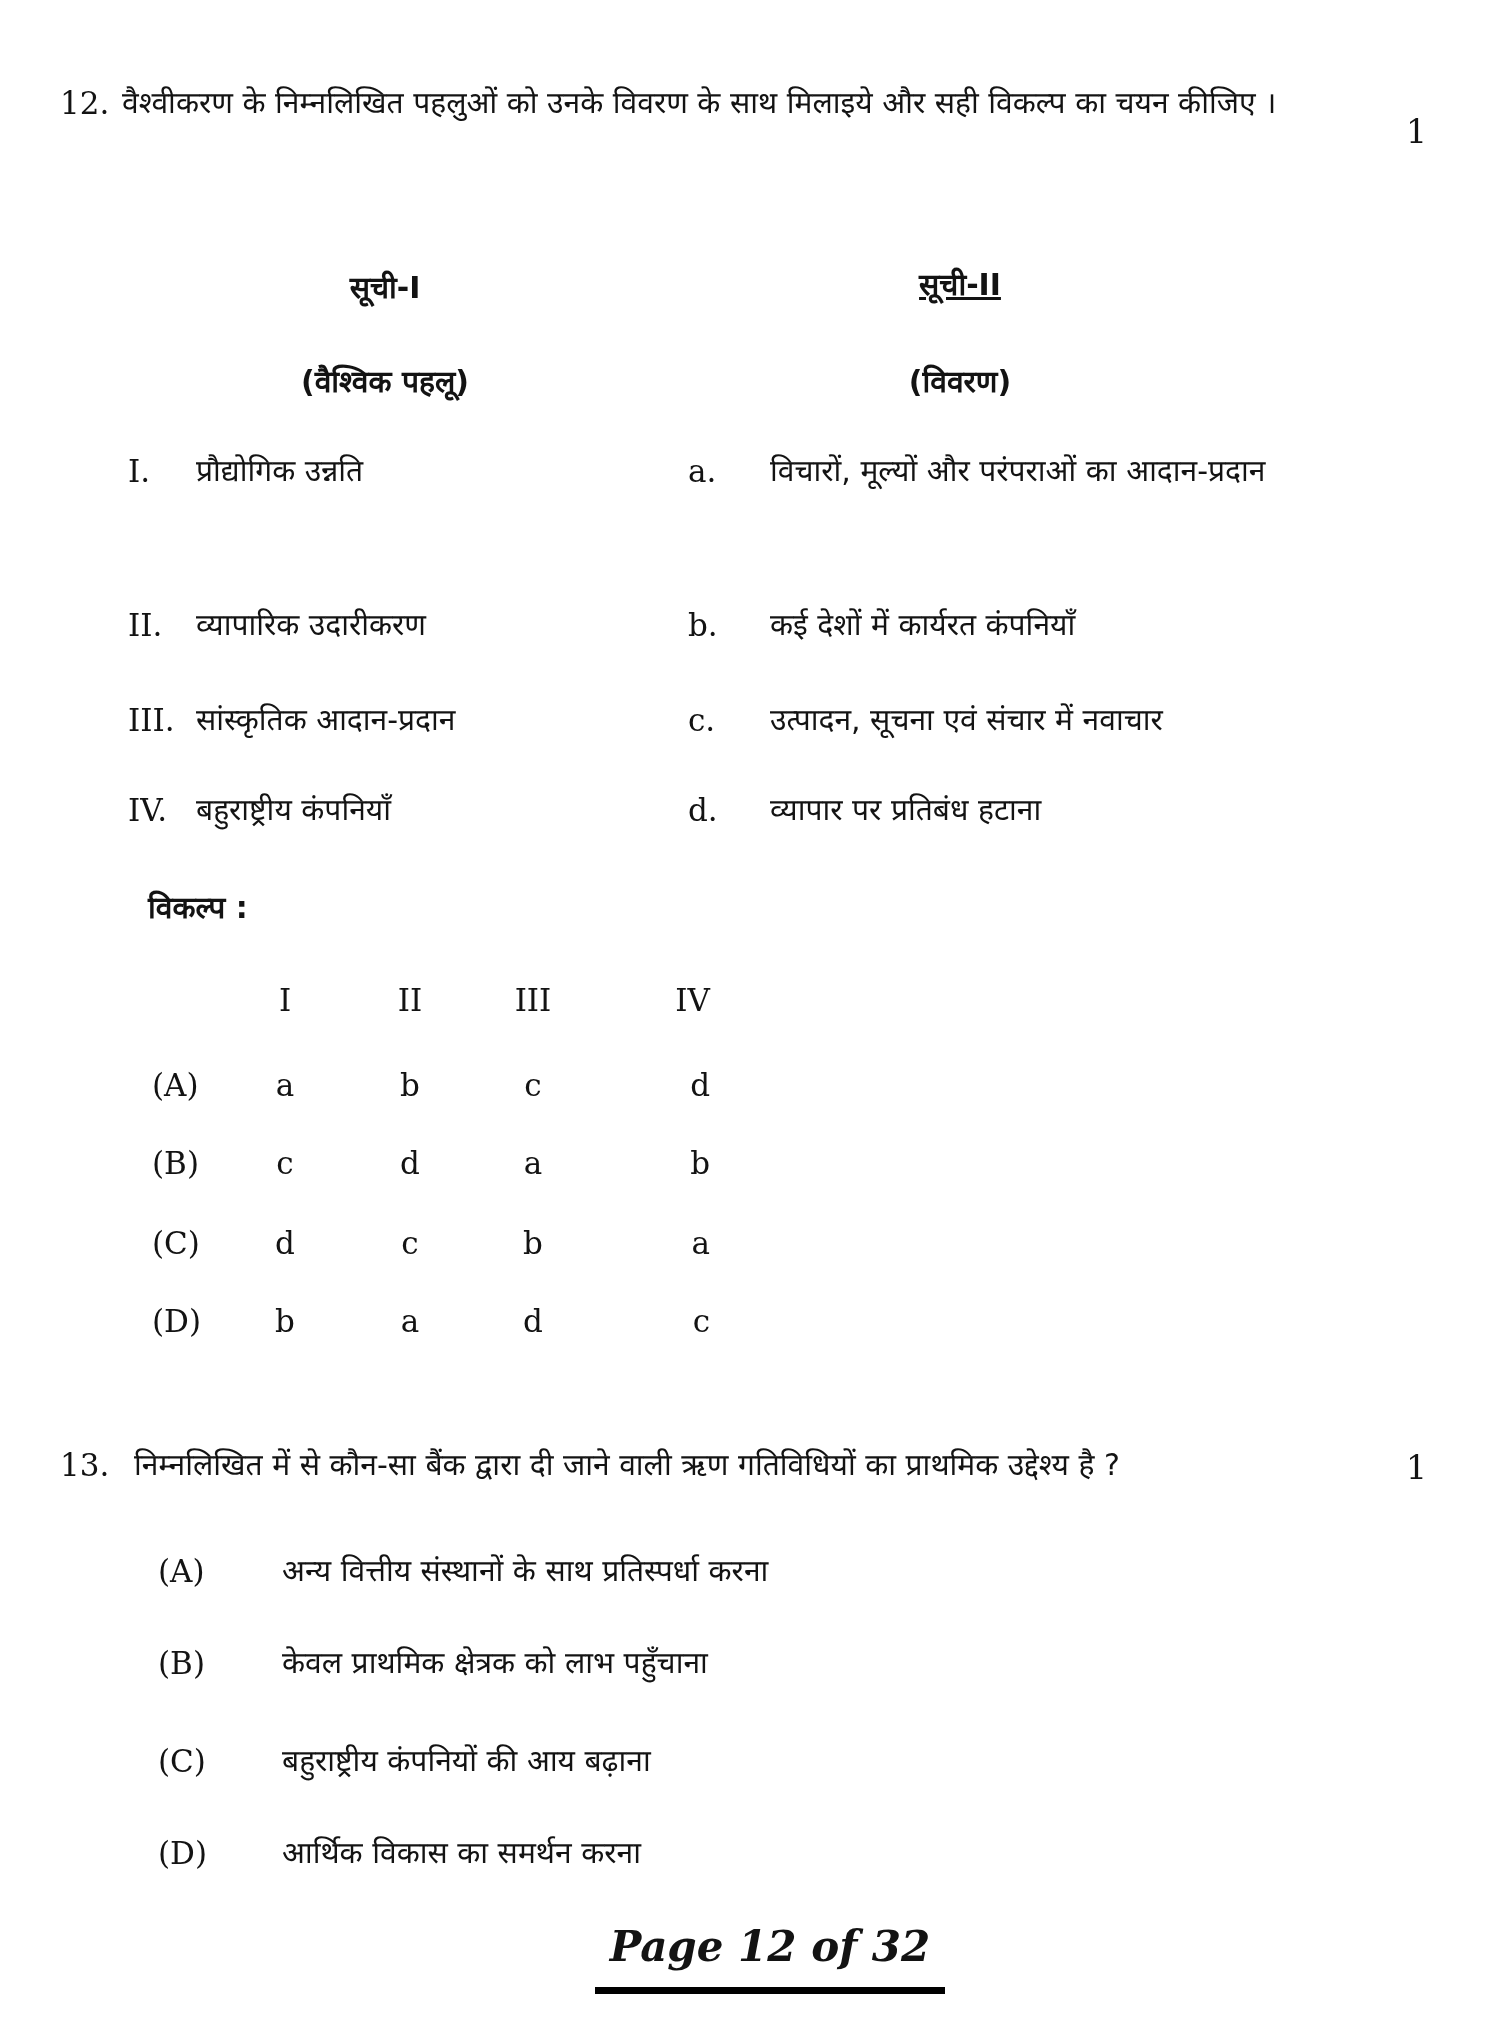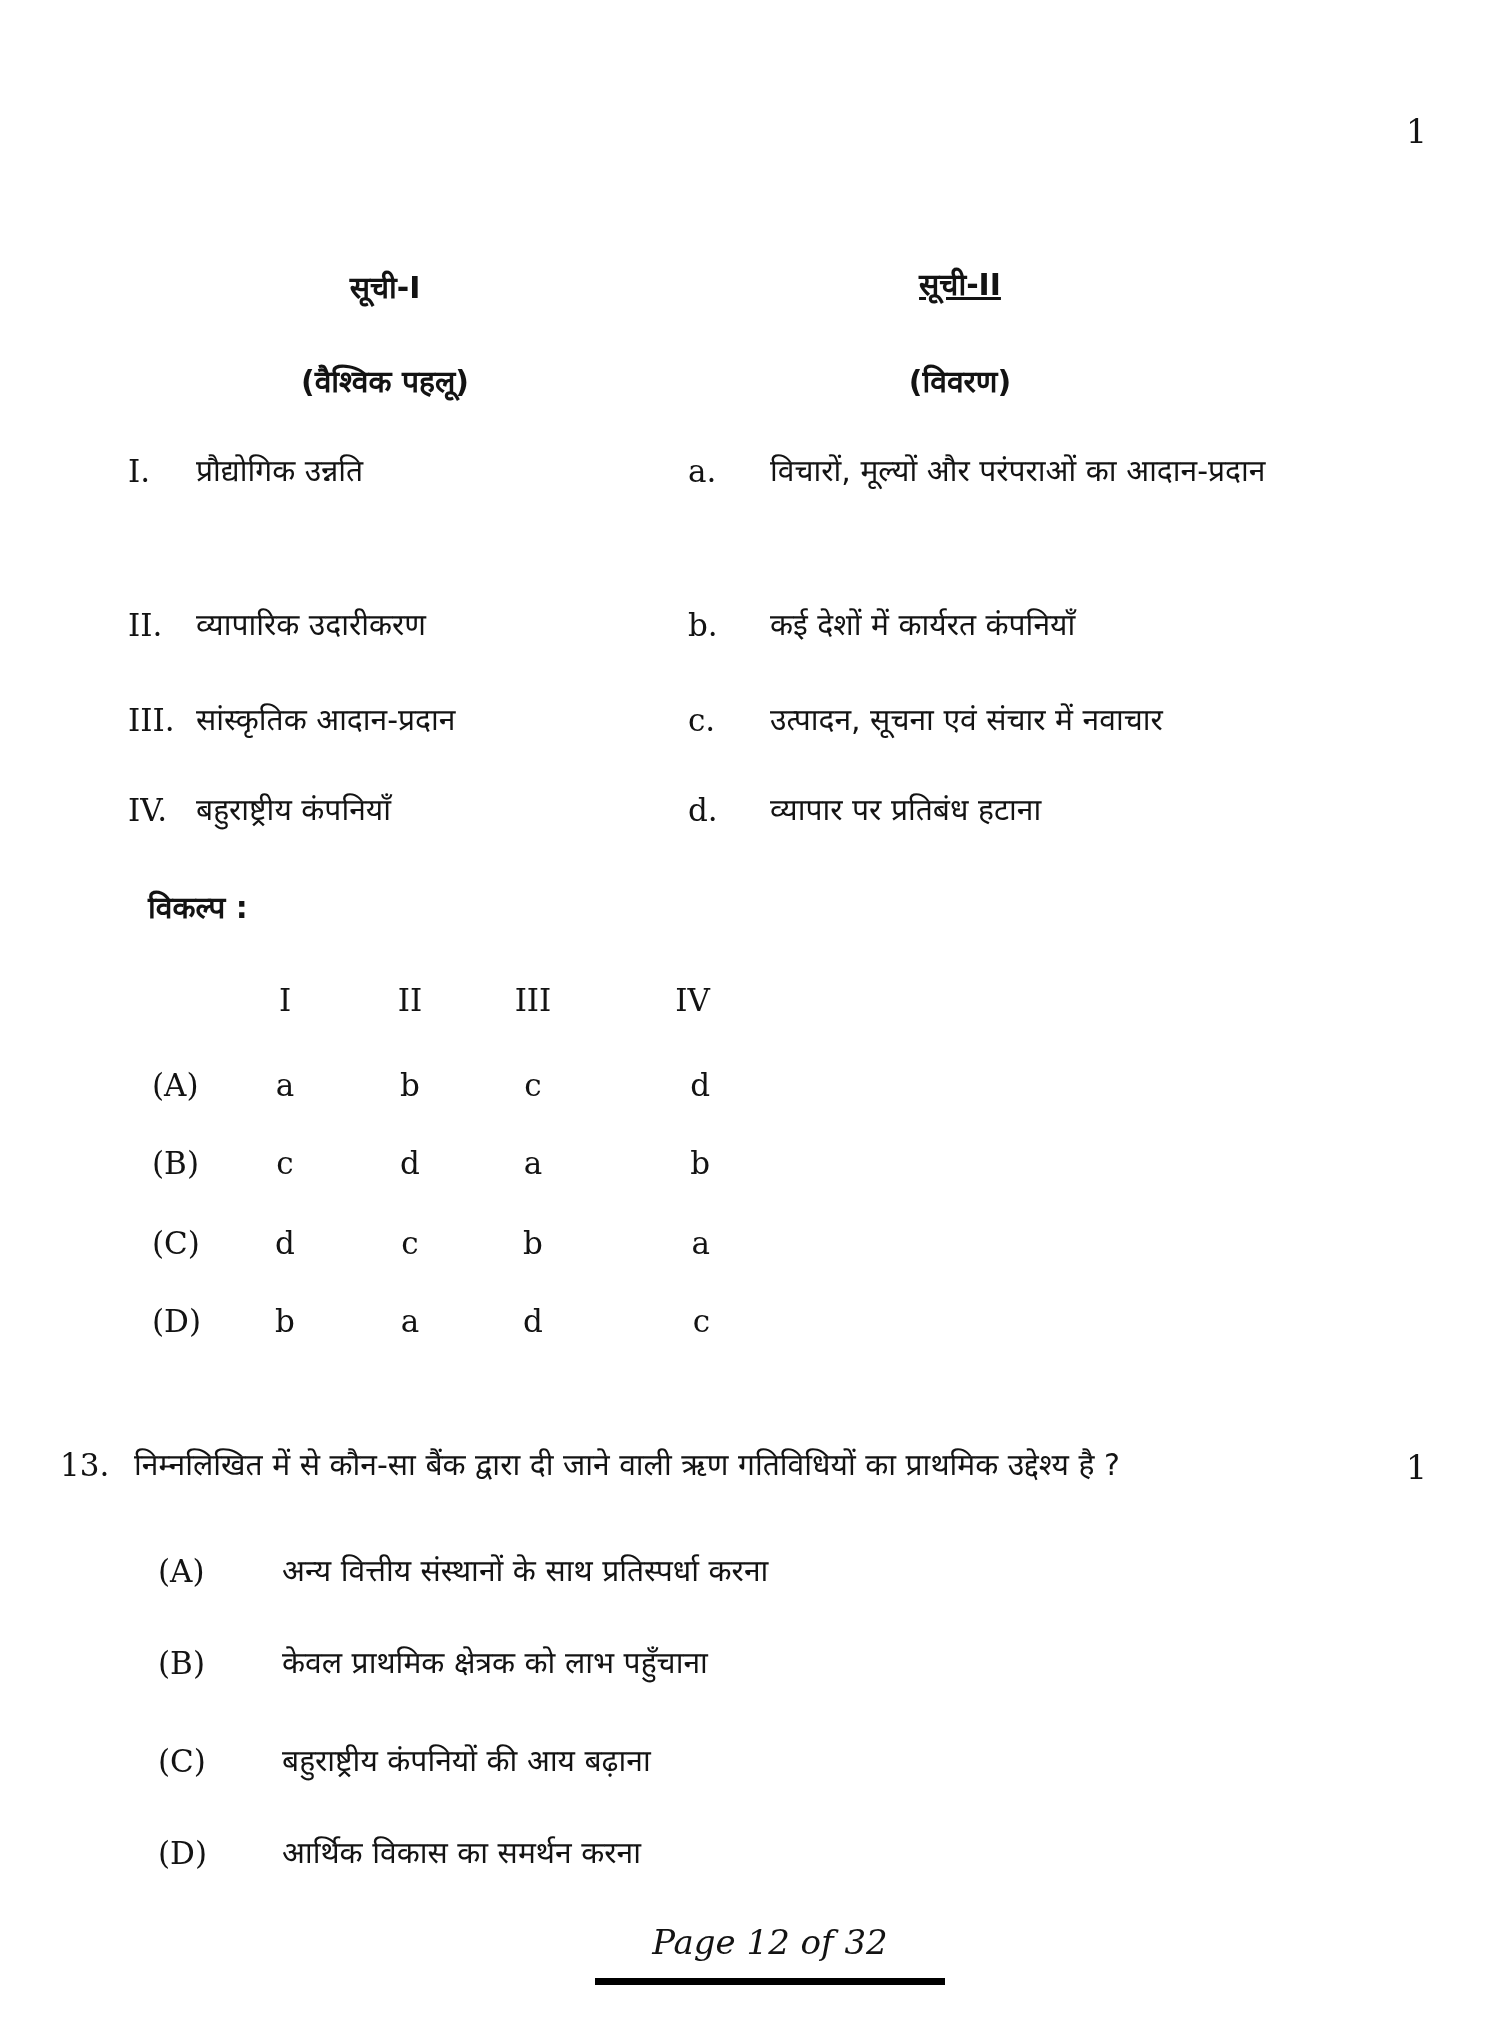--- a/index.html
+++ b/index.html
@@ -59,6 +59,10 @@
 
 <div class="sheet">
 
+  <div class="abs q" style="top:58px;left:60px;width:1290px;">
+    <div class="qnum">12.</div>
+    <div class="qtext" style="width:1250px;">वैश्वीकरण के निम्नलिखित पहलुओं को उनके विवरण के साथ मिलाइये और सही विकल्प का चयन कीजिए ।</div>
+  </div>
   <div class="abs mark" style="top:112px;left:1406px;">1</div>
 
   <div class="abs listhead" style="top:266px;left:245px;width:280px;">सूची-I</div>

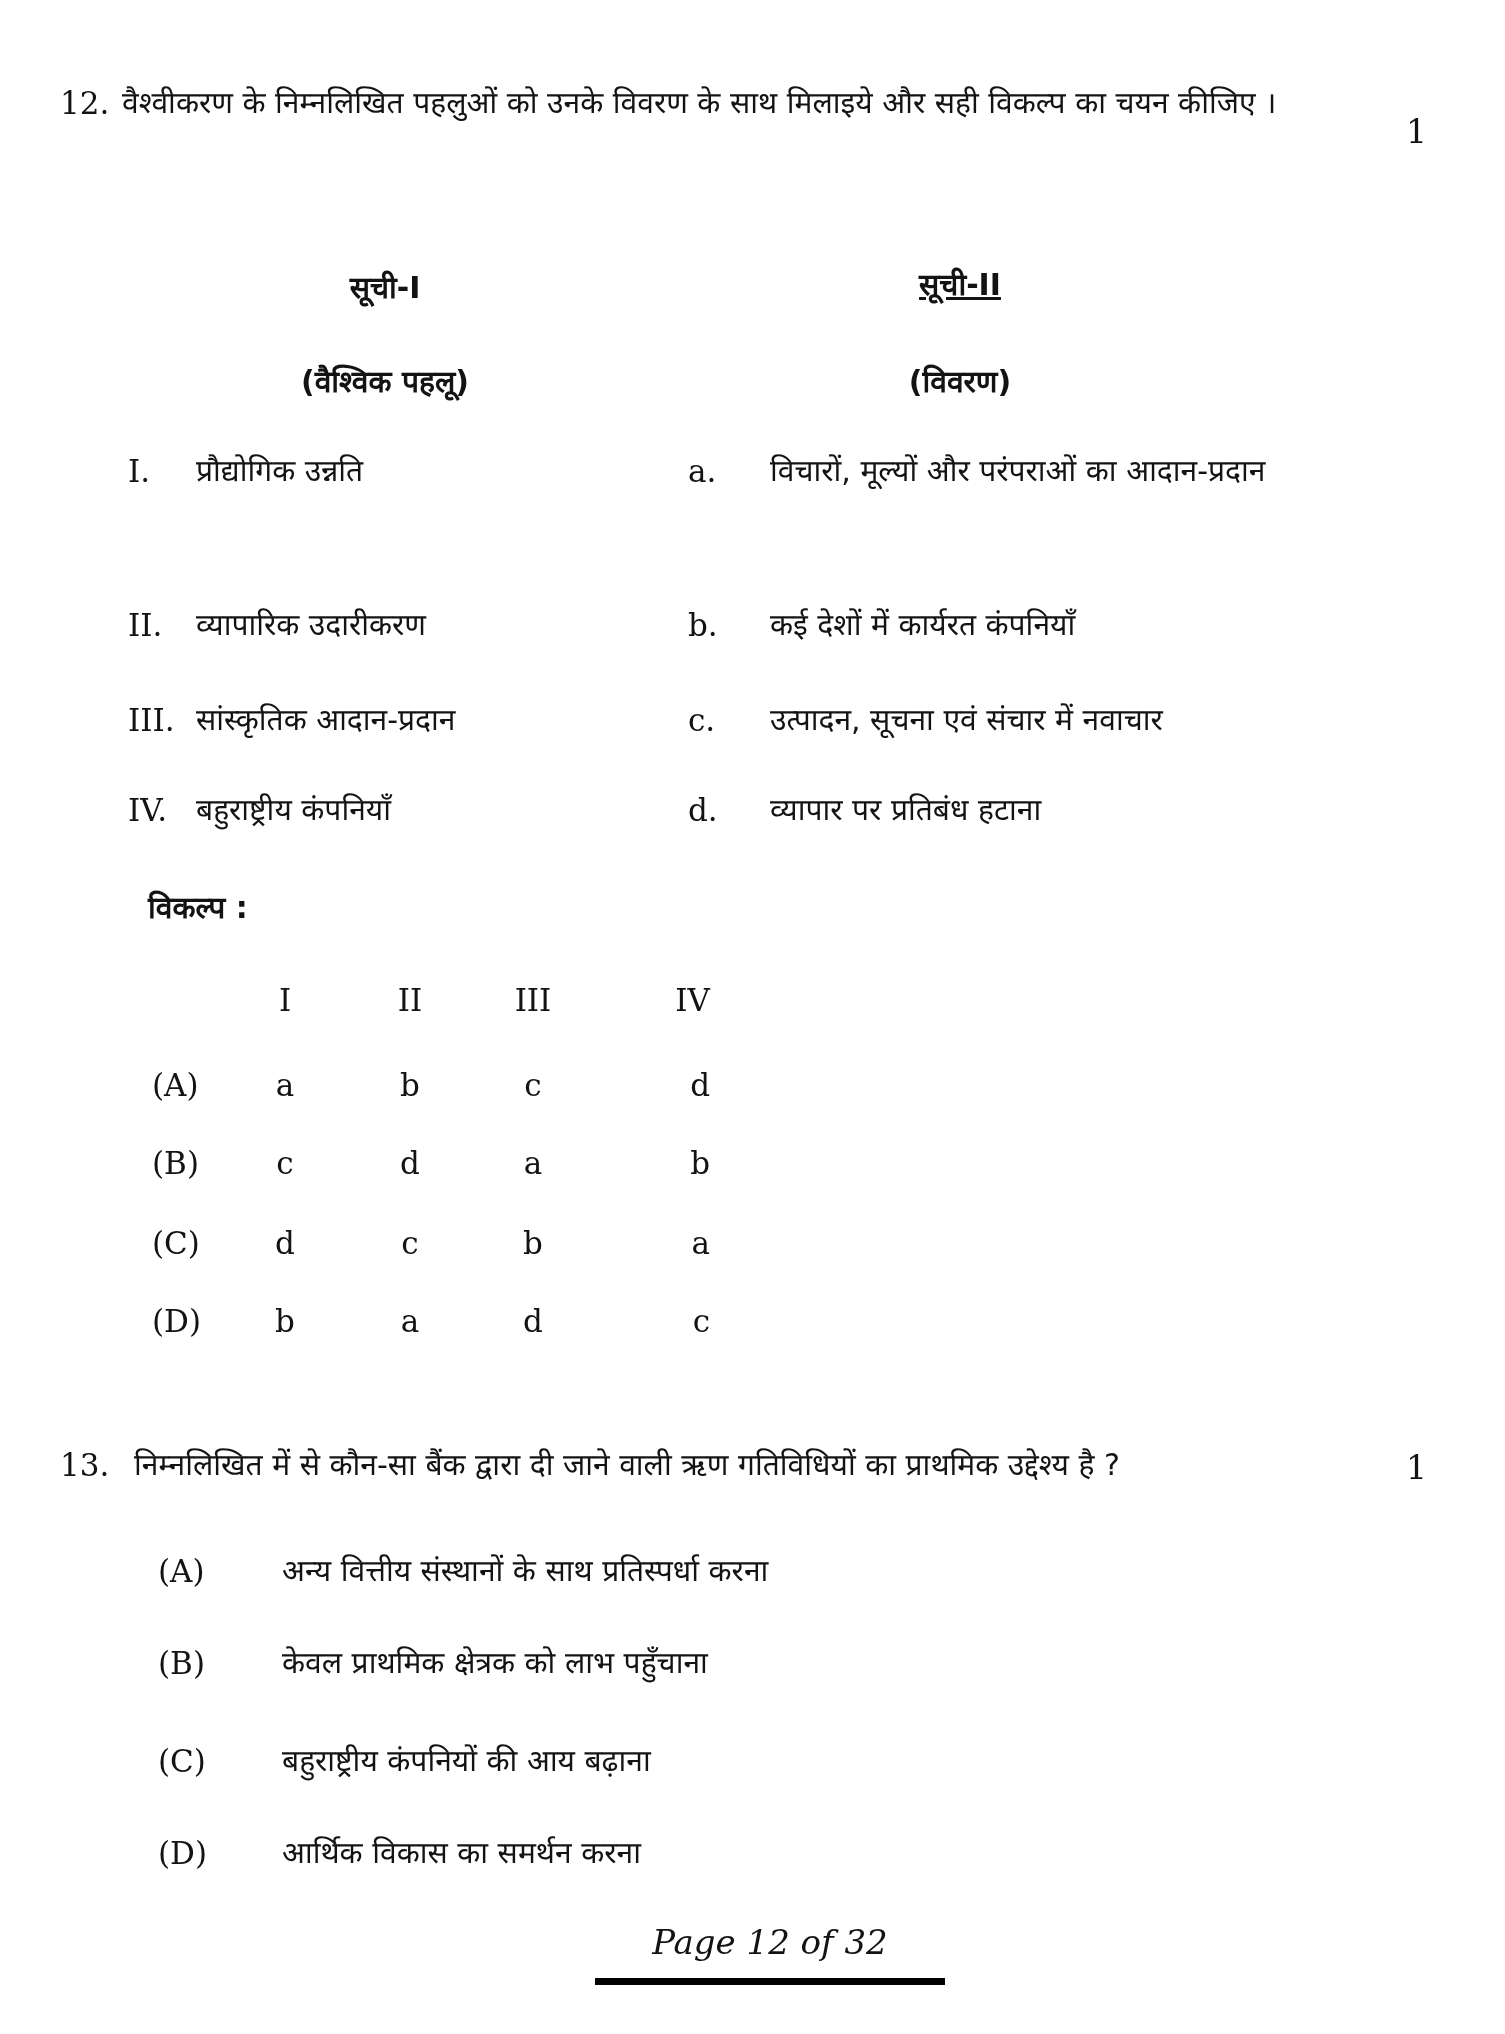--- a/index.html
+++ b/index.html
@@ -48,7 +48,7 @@
   .footer-code{font-weight:700;font-size:33px;letter-spacing:1px;}
   .footer-page{
     font-family:"DejaVu Serif","Liberation Serif",serif;
-    font-style:italic;font-weight:400;font-size:34px;
+    font-style:italic;font-weight:700;font-size:42px;
     text-align:center;
     border-bottom:7px solid #000;
     padding:0 10px 16px 10px;

